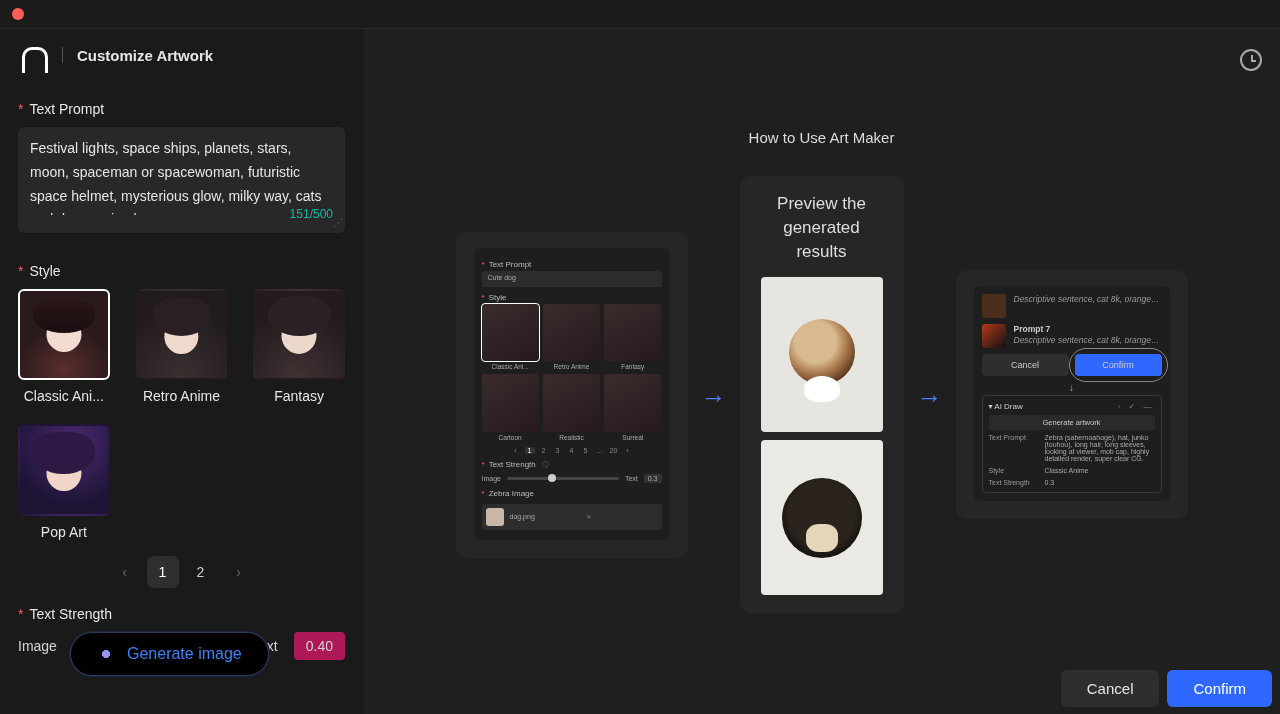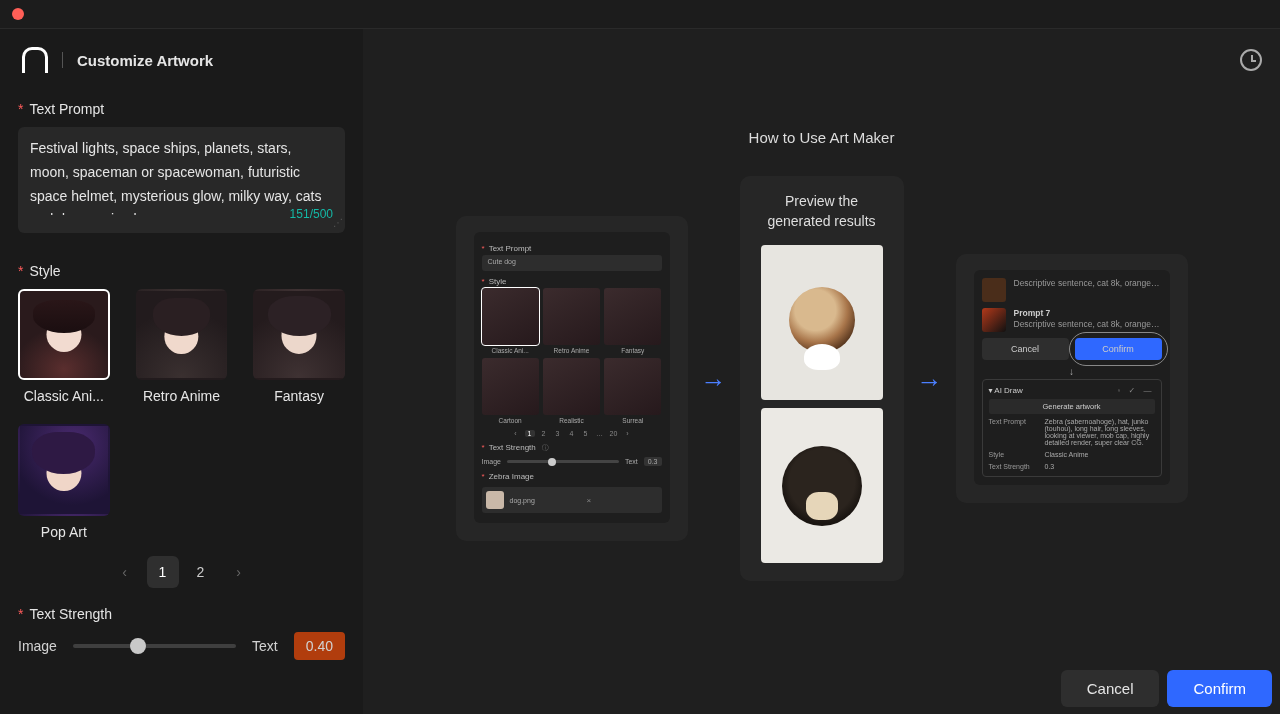--- a/index.html
+++ b/index.html
@@ -46,7 +46,7 @@
   position: relative;
 }
 
-.sidebar-header { display: flex; align-items: center; gap: 14px; margin-bottom: 28px; }
+.sidebar-header { display: flex; gap: 14px; margin-bottom: 28px; }
 .logo {
   width: 26px; height: 26px;
   border: 3px solid #fff; border-radius: 10px 10px 0 0;

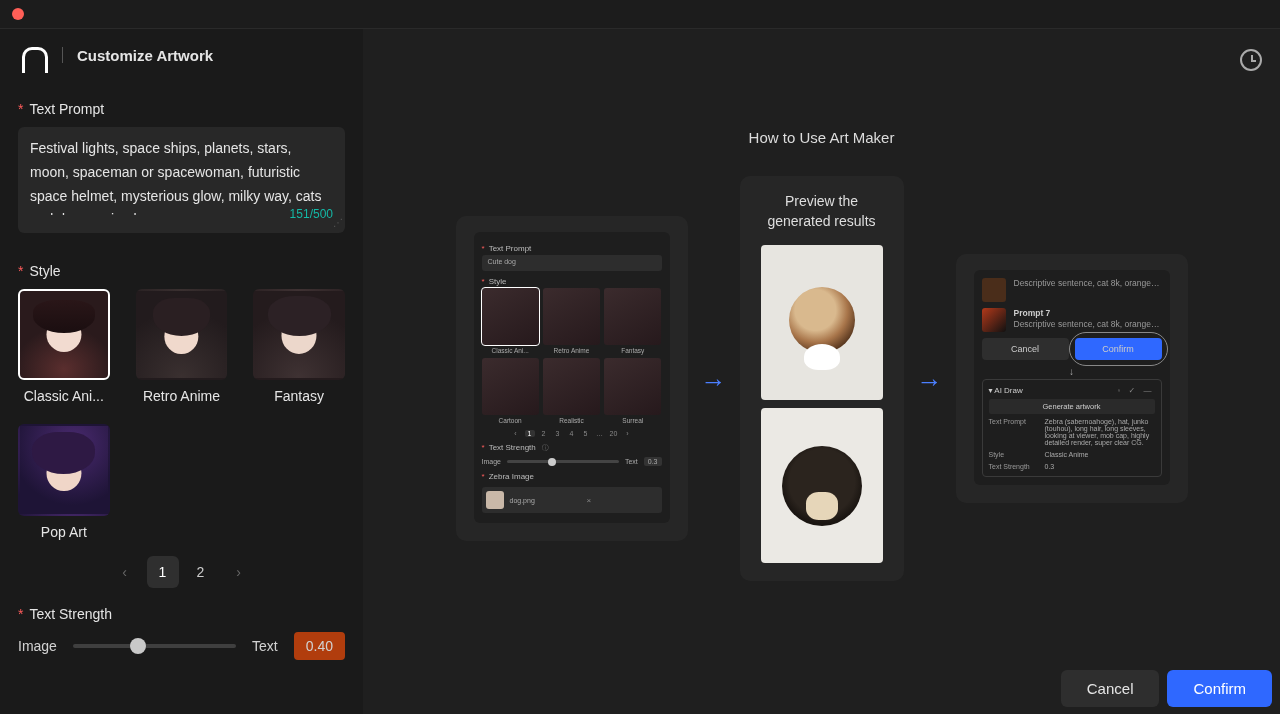--- a/index.html
+++ b/index.html
@@ -145,7 +145,7 @@
   background:#262626; border-radius:10px; width:232px; padding:16px 18px 18px;
   display:flex; flex-direction:column; align-items:center;
 }
-.card-title { font-size:14px; text-align:center; margin-bottom:14px; color:#dedede; line-height:1.4; min-height:36px; display:flex; align-items:center; }
+.card-title { font-size:17px; text-align:center; margin-bottom:14px; color:#dedede; line-height:1.4; min-height:36px; display:flex; align-items:center; }
 .card-body { width:100%; flex:1; }
 .card-body.screenshot {
   background:#1e1e1e; border-radius:6px; padding:8px 8px 10px;

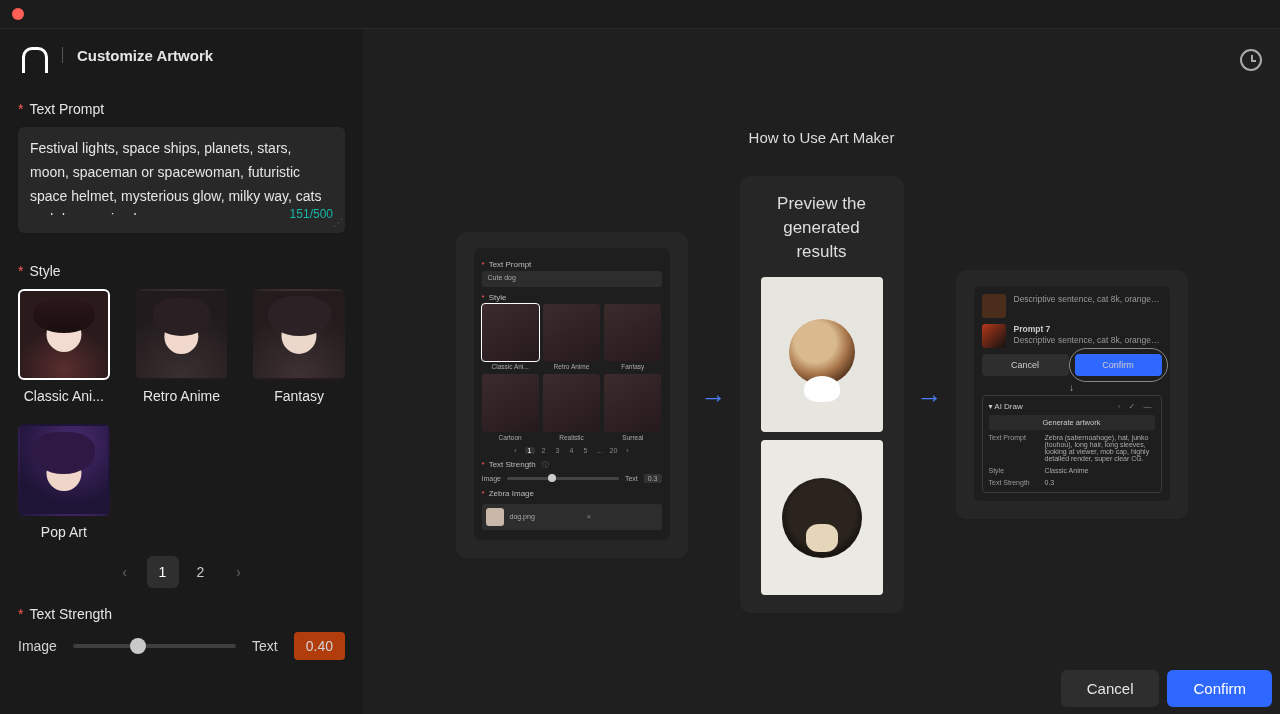--- a/index.html
+++ b/index.html
@@ -188,7 +188,7 @@
 .conf-thumb.d2 { background:linear-gradient(135deg,#b3391a,#111); position:relative; }
 .conf-text { flex:1; font-size:8.5px; line-height:1.3; }
 .conf-title { font-weight:600; }
-.conf-desc { color:#999; }
+.conf-desc { color:#999;font-style:italic; }
 .conf-btns { display:flex; gap:6px; margin:6px 0; }
 .conf-btn { flex:1; text-align:center; padding:6px 0; border-radius:4px; font-size:9px; }
 .conf-btn.cancel { background:#2e2e2e; }

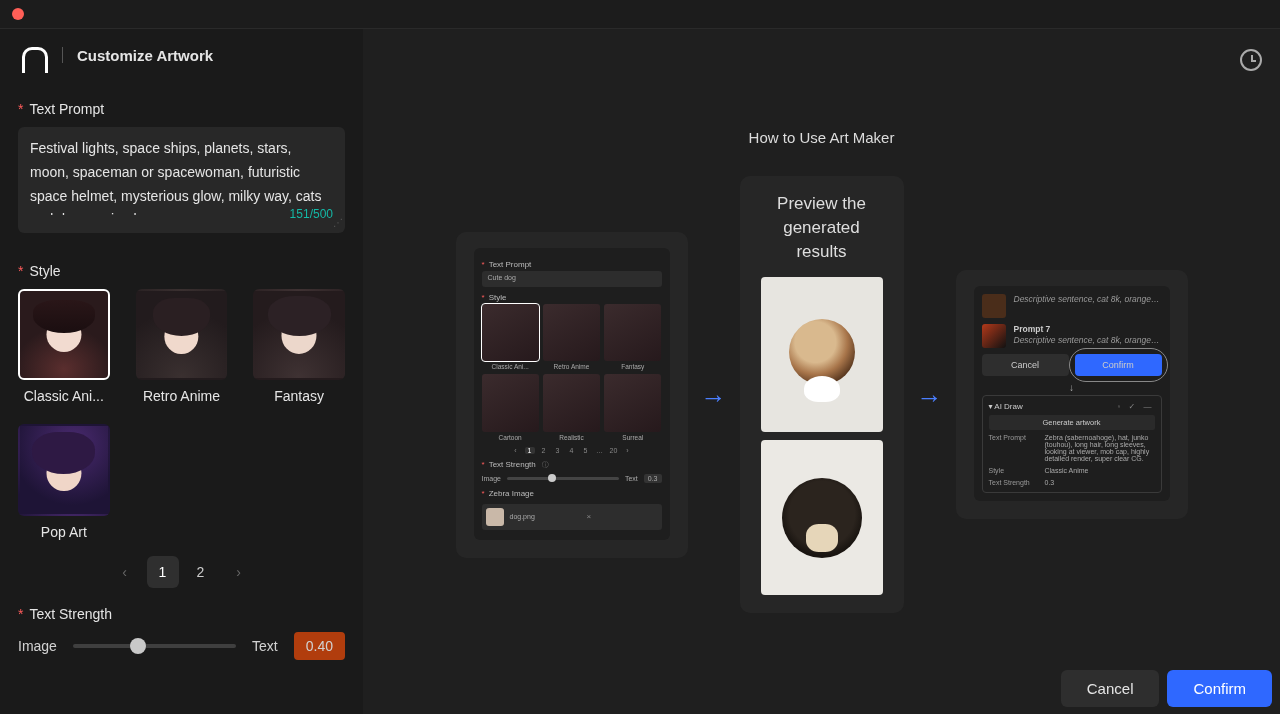--- a/index.html
+++ b/index.html
@@ -299,6 +299,10 @@
       <span class="strength-val">0.40</span>
     </div>
 
+    <div class="gen-pill">
+      <div class="sparkle"></div>
+      <span>Generate image</span>
+    </div>
   </div>
 
   <div class="main">

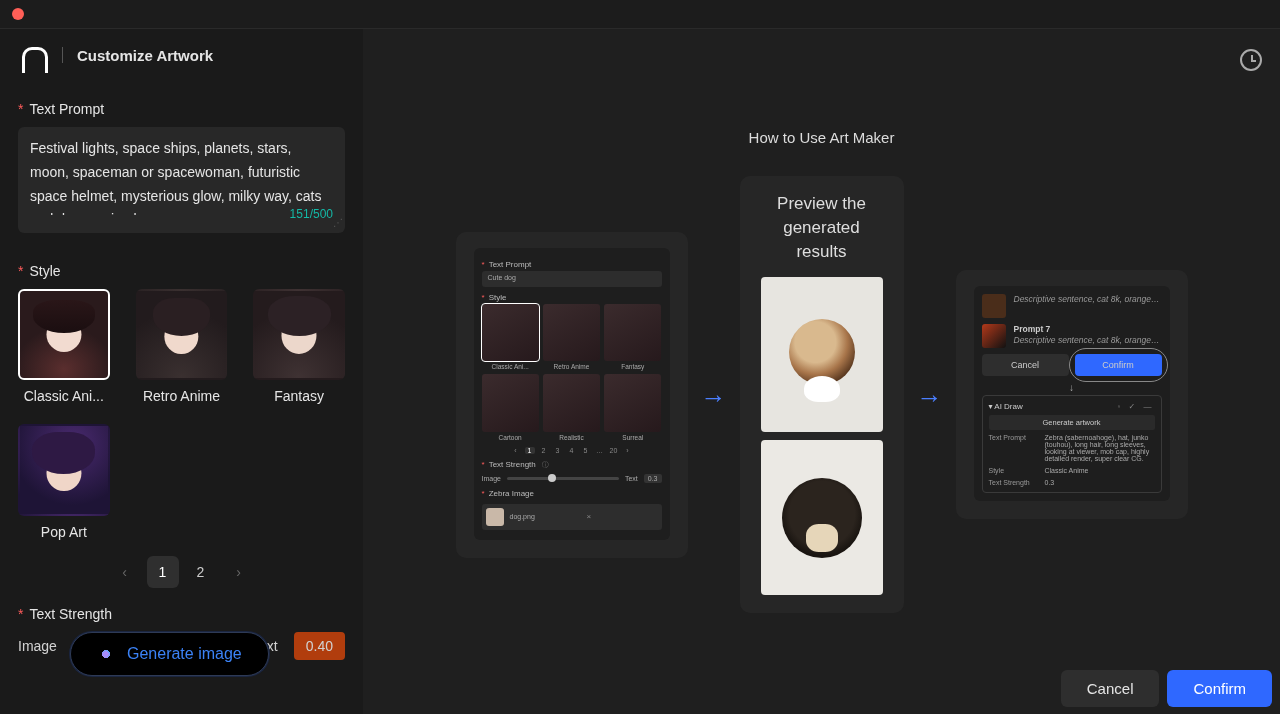--- a/index.html
+++ b/index.html
@@ -103,7 +103,7 @@
 .pager-btn.nav { color:#666; }
 
 .strength { display:flex; align-items:center; gap:16px; font-size:14px; }
-.strength-val { background:#c2410c; padding:6px 12px; border-radius:4px; }
+.strength-val { background:#be185d; padding:6px 12px; border-radius:4px; }
 .slider-wrap { flex:1; position:relative; height:24px; overflow:hidden; }
 .slider-track { position:absolute; left:0; right:0; top:50%; height:4px; background:#444; transform:translateY(-50%); border-radius:2px; }
 .slider-handle { position:absolute; top:50%; transform:translate(-50%,-50%); width:16px; height:16px; border-radius:50%; background:#dcdcdc; }

